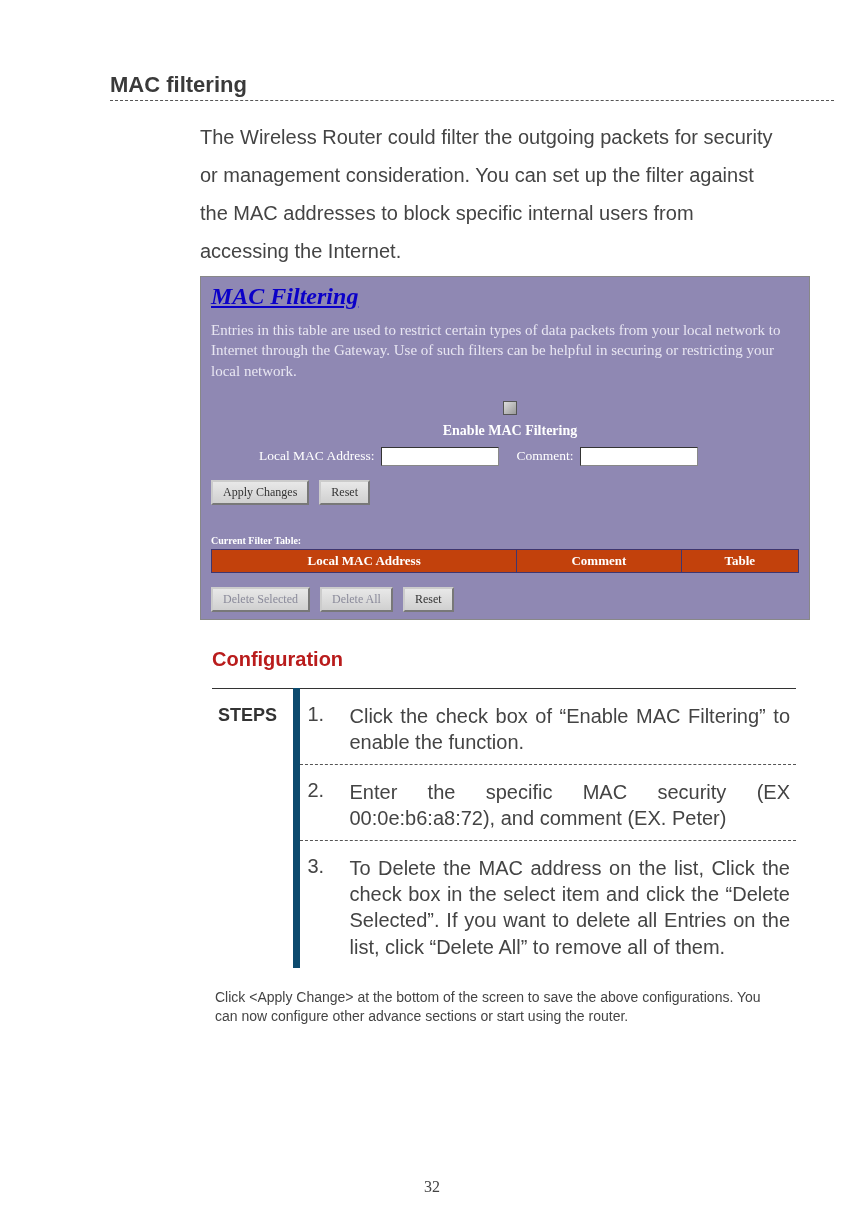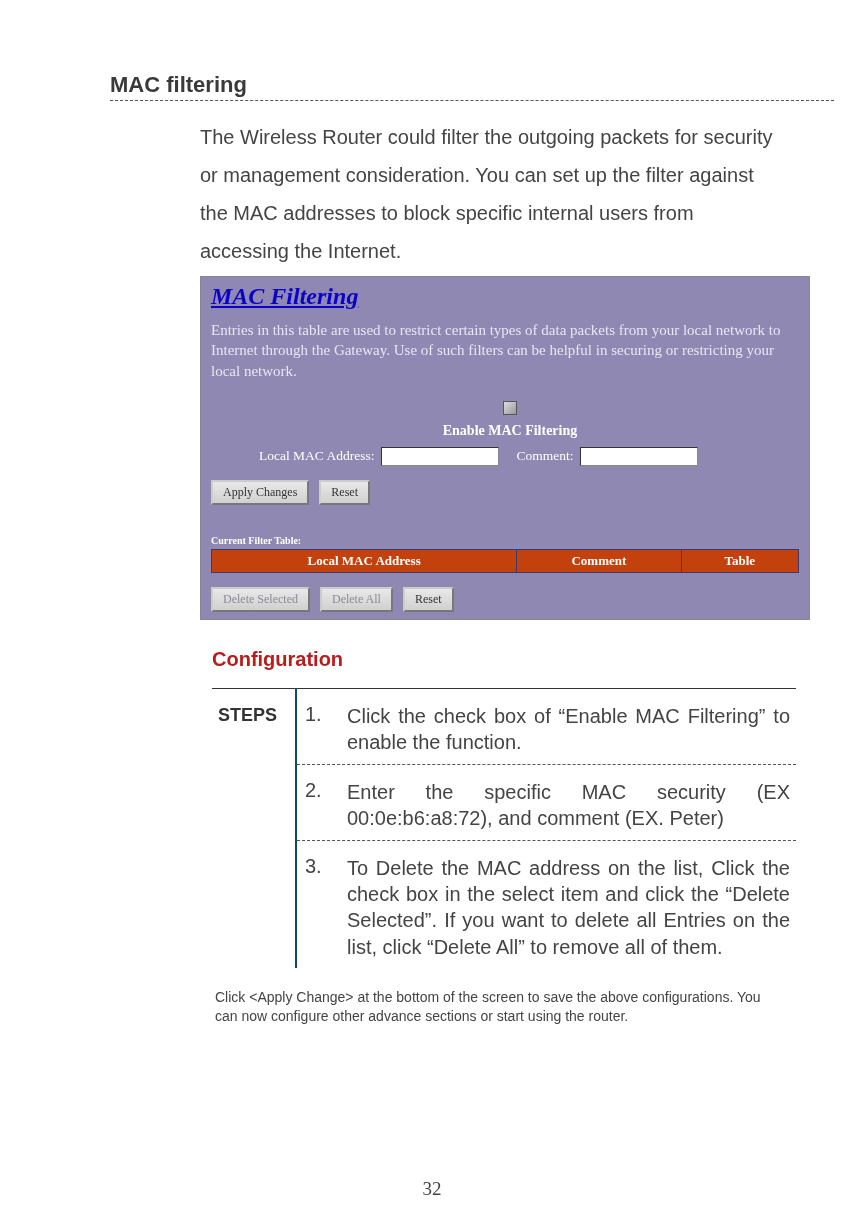--- a/index.html
+++ b/index.html
@@ -151,7 +151,7 @@
     font-size: 18px;
     padding: 16px 10px 0 6px;
     border-top: 1px solid #333;
-    border-right: 2px solid #0c4a6e;
+    border-right: 7px solid #0c4a6e;
     width: 84px;
   }
   .steps-body-cell {

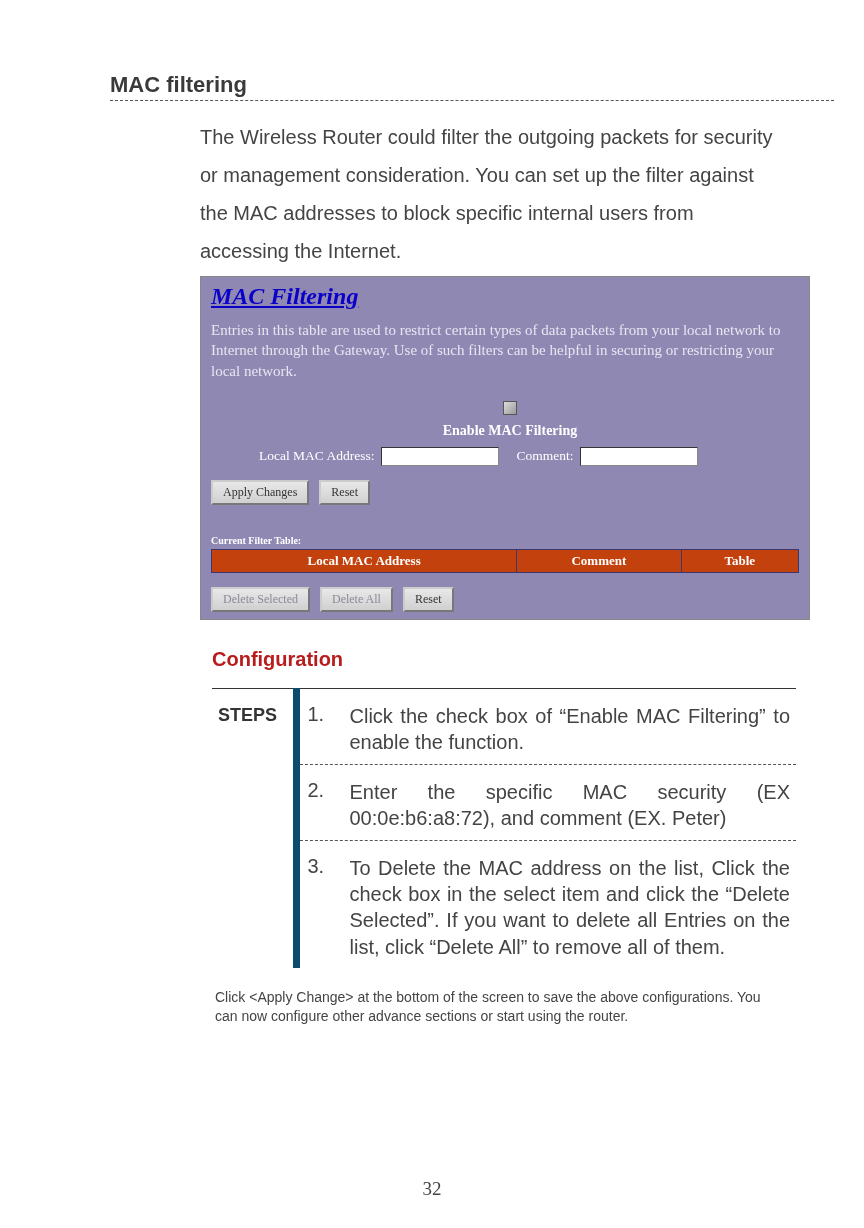--- a/index.html
+++ b/index.html
@@ -187,7 +187,7 @@
     width: 864px;
     top: 1178px;
     text-align: center;
-    font-size: 19px;
+    font-size: 16px;
     color: #444;
     font-family: "Times New Roman", serif;
   }

